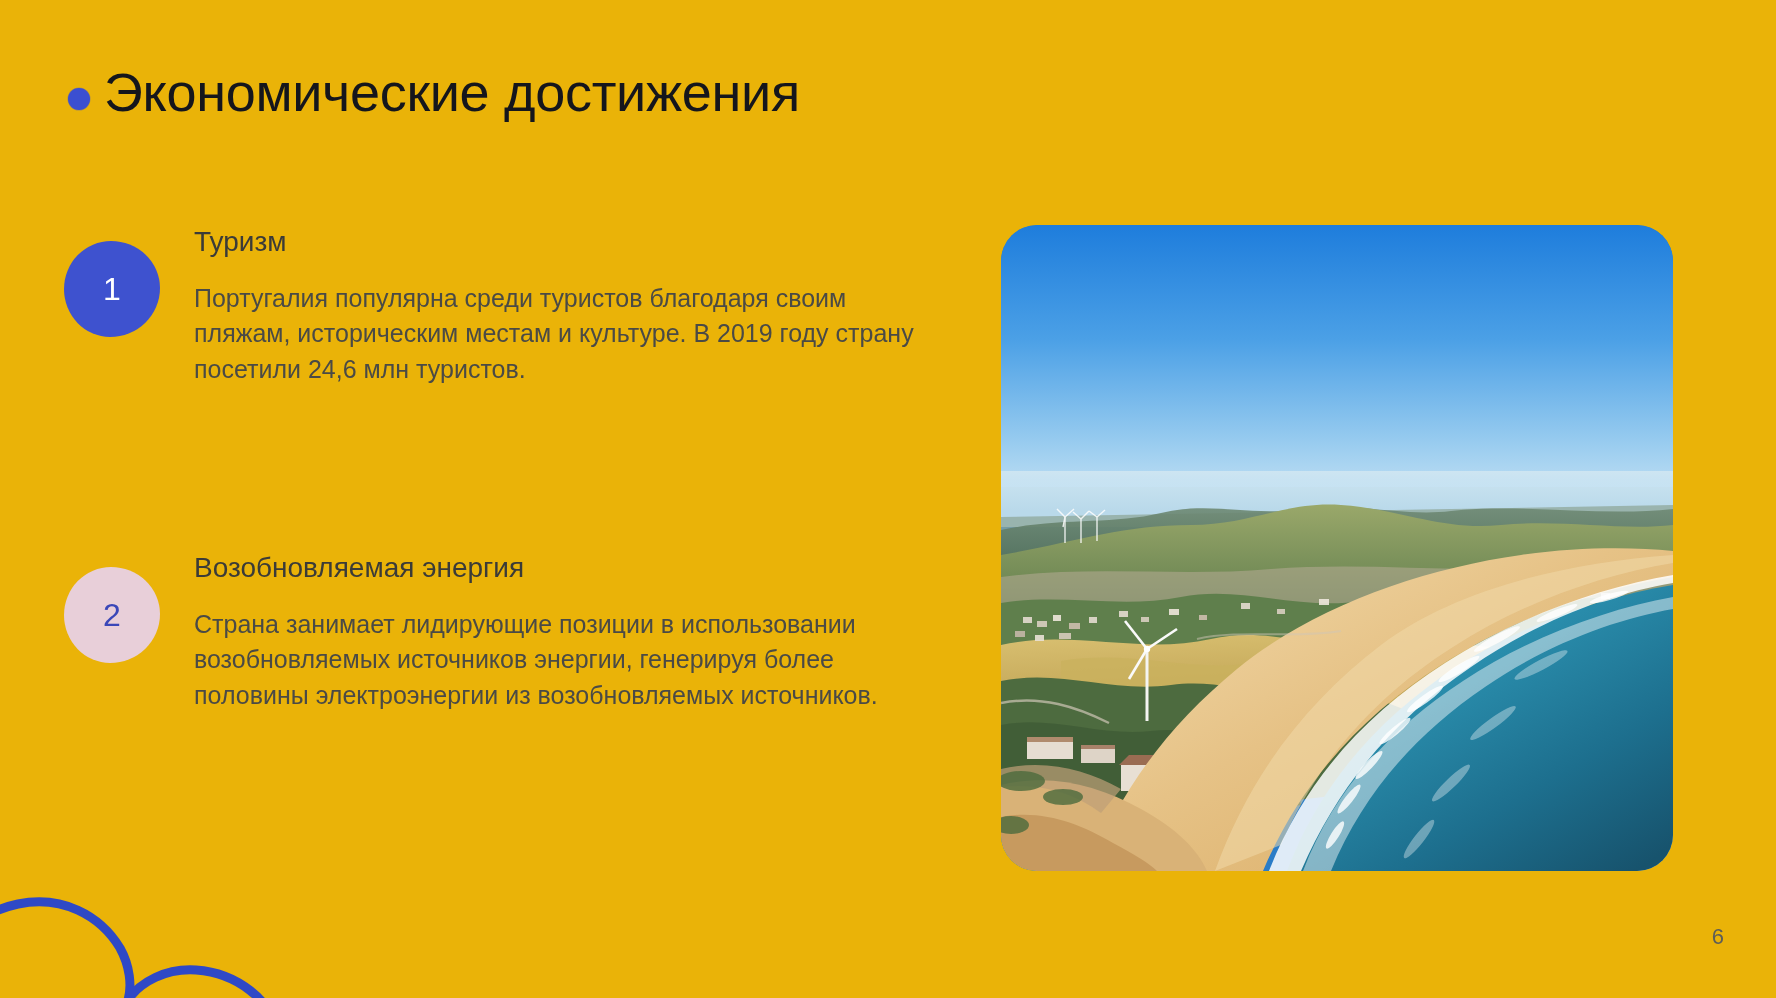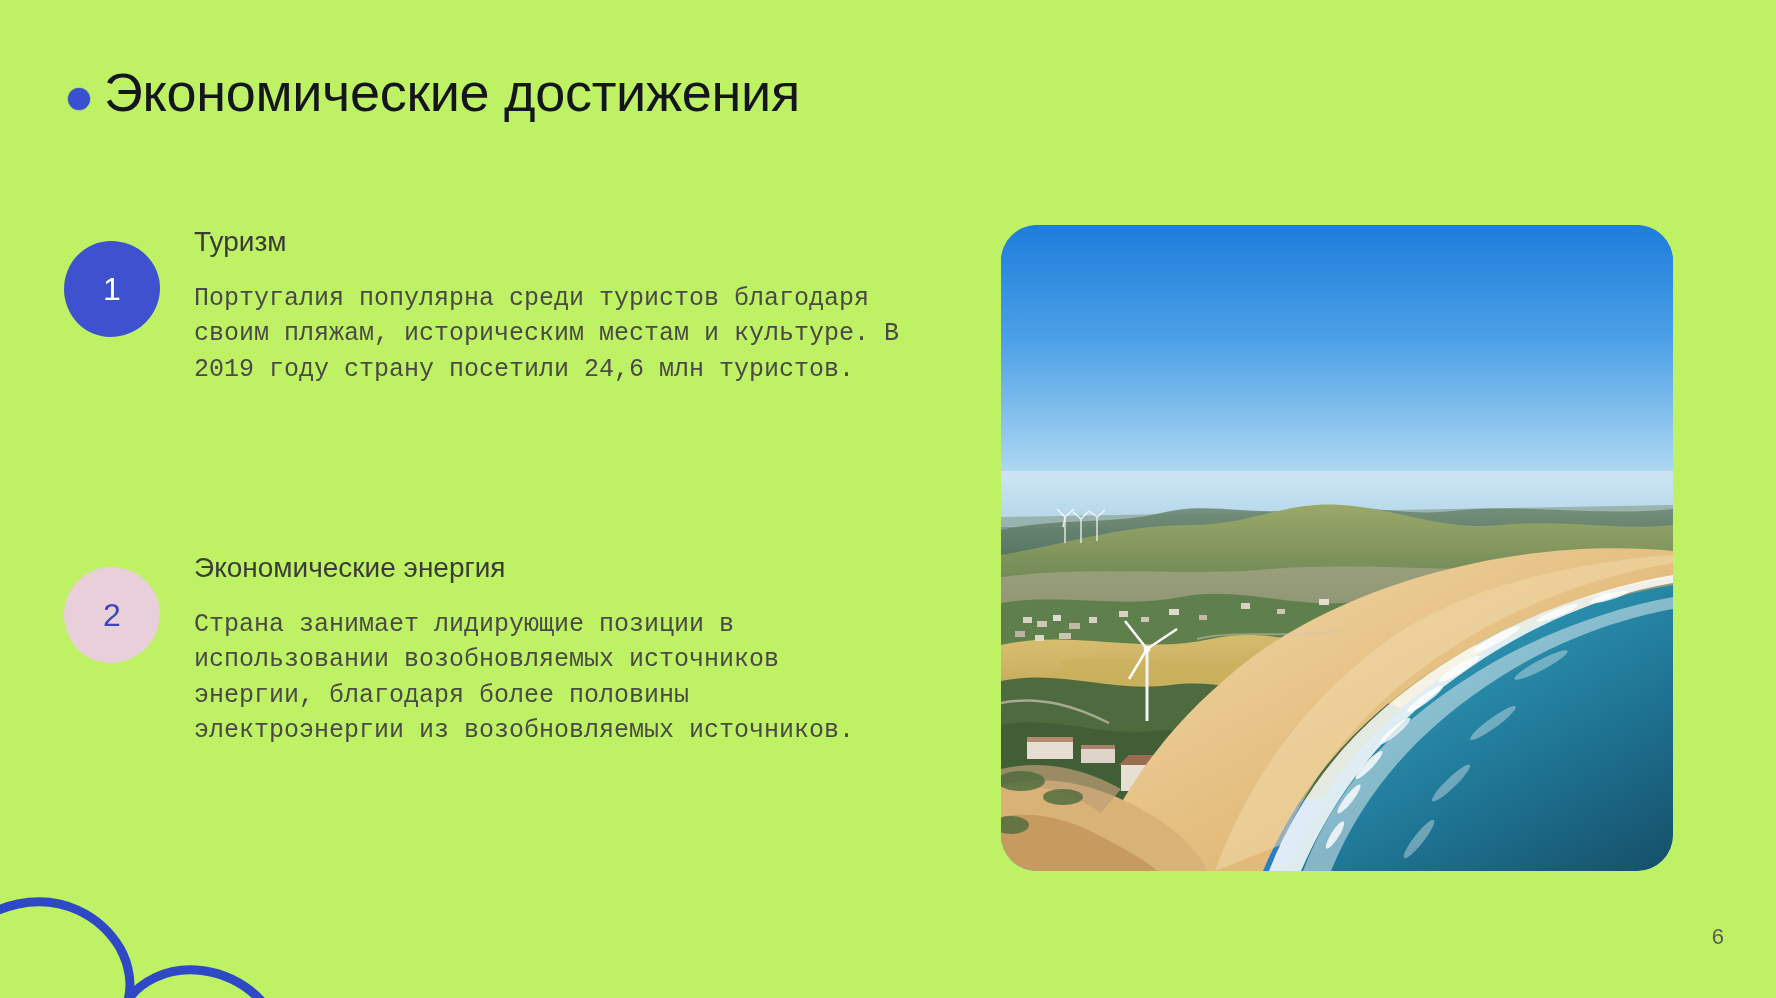--- a/index.html
+++ b/index.html
@@ -16,7 +16,7 @@
     position: relative;
     width: 1776px;
     height: 998px;
-    background: #bef264;
+    background: #eab308;
     overflow: hidden;
   }
 

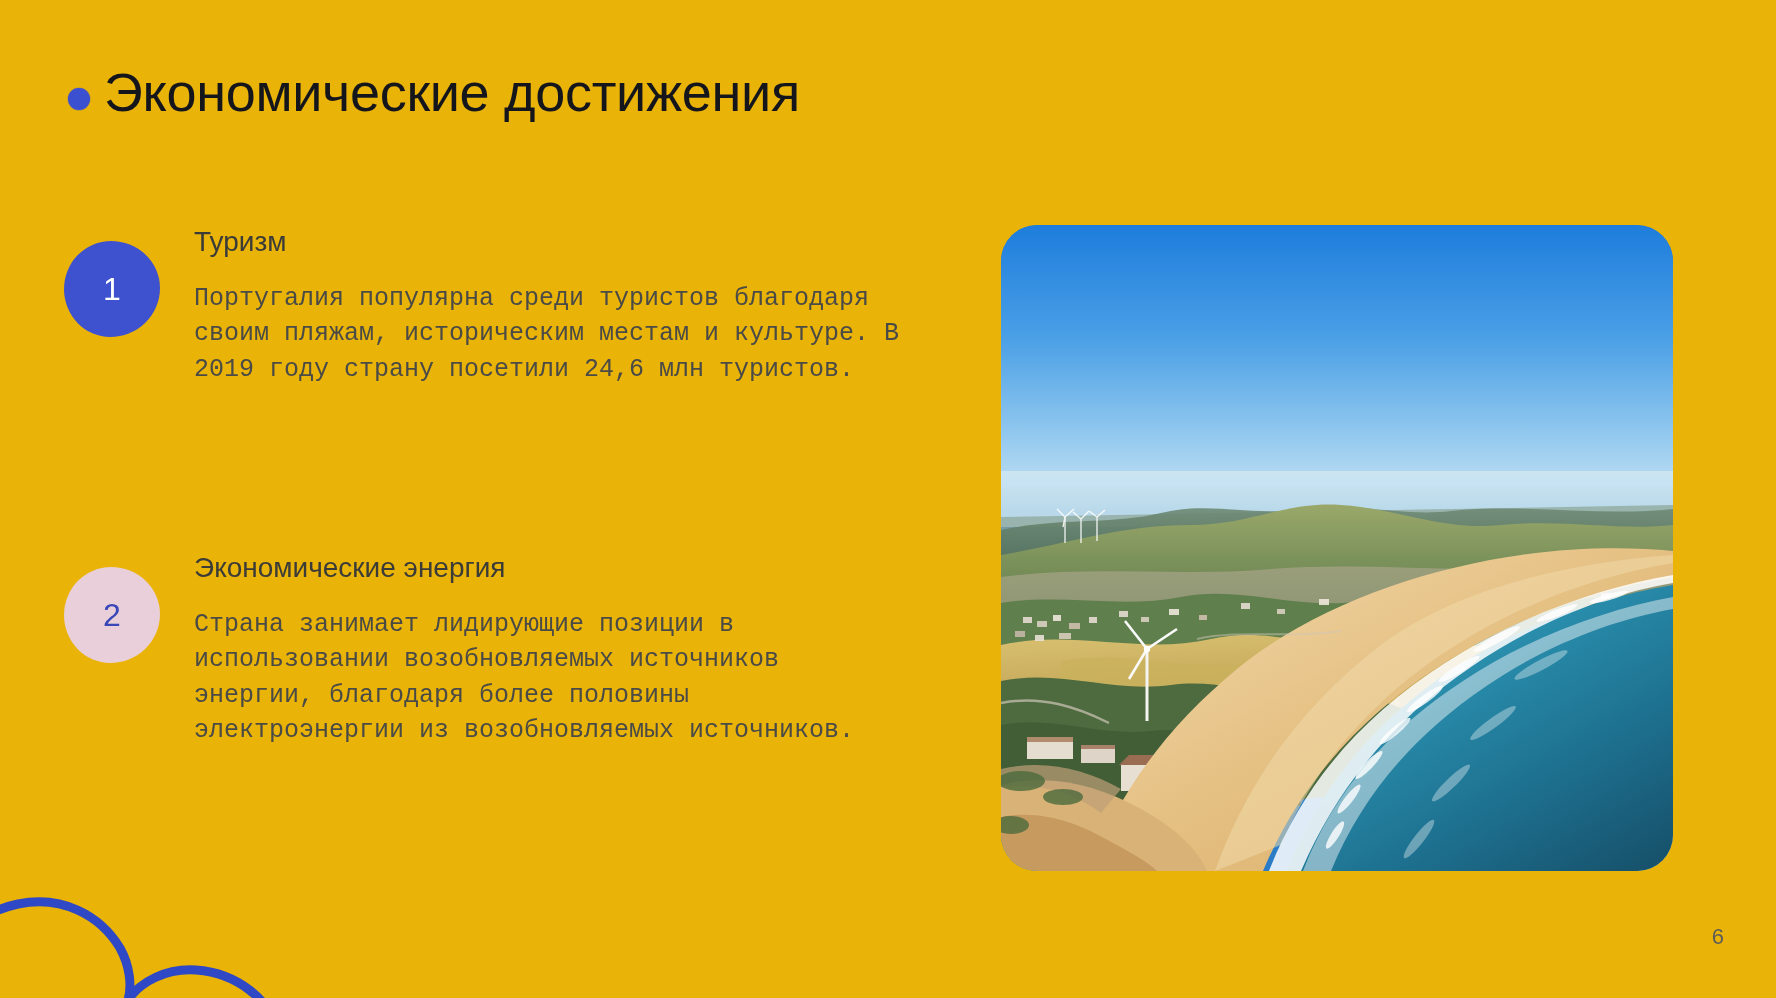--- a/index.html
+++ b/index.html
@@ -120,7 +120,6 @@
     margin: 0;
     max-width: 720px;
     white-space: pre-line;
-    font-family: Liberation Mono, monospace;
   }
 
   

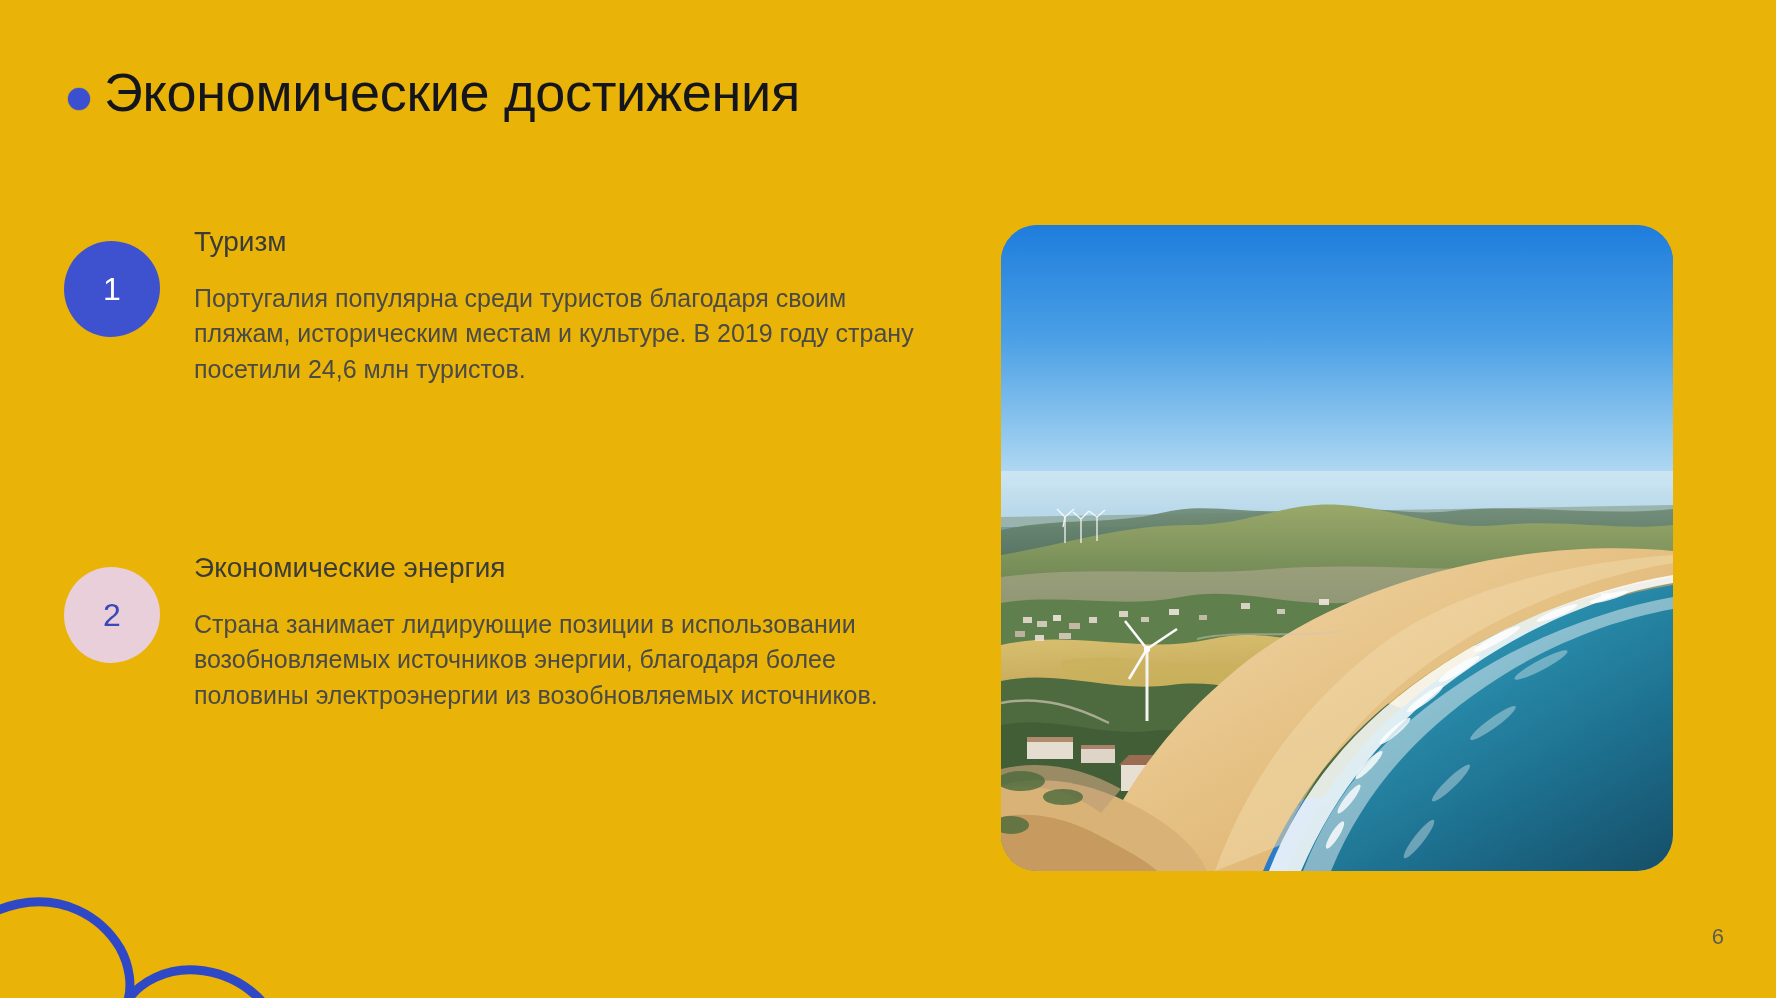--- a/index.html
+++ b/index.html
@@ -181,7 +181,7 @@
         <span>2</span>
       </div>
       <div class="item-text">
-        <h3 class="item-heading">Экономические энергия</h3>
+        <h3 class="item-heading">Возобновляемая энергия</h3>
         <p class="item-body">Страна занимает лидирующие позиции в использовании возобновляемых источников энергии, благодаря более половины электроэнергии из возобновляемых источников.</p>
       </div>
     </div>

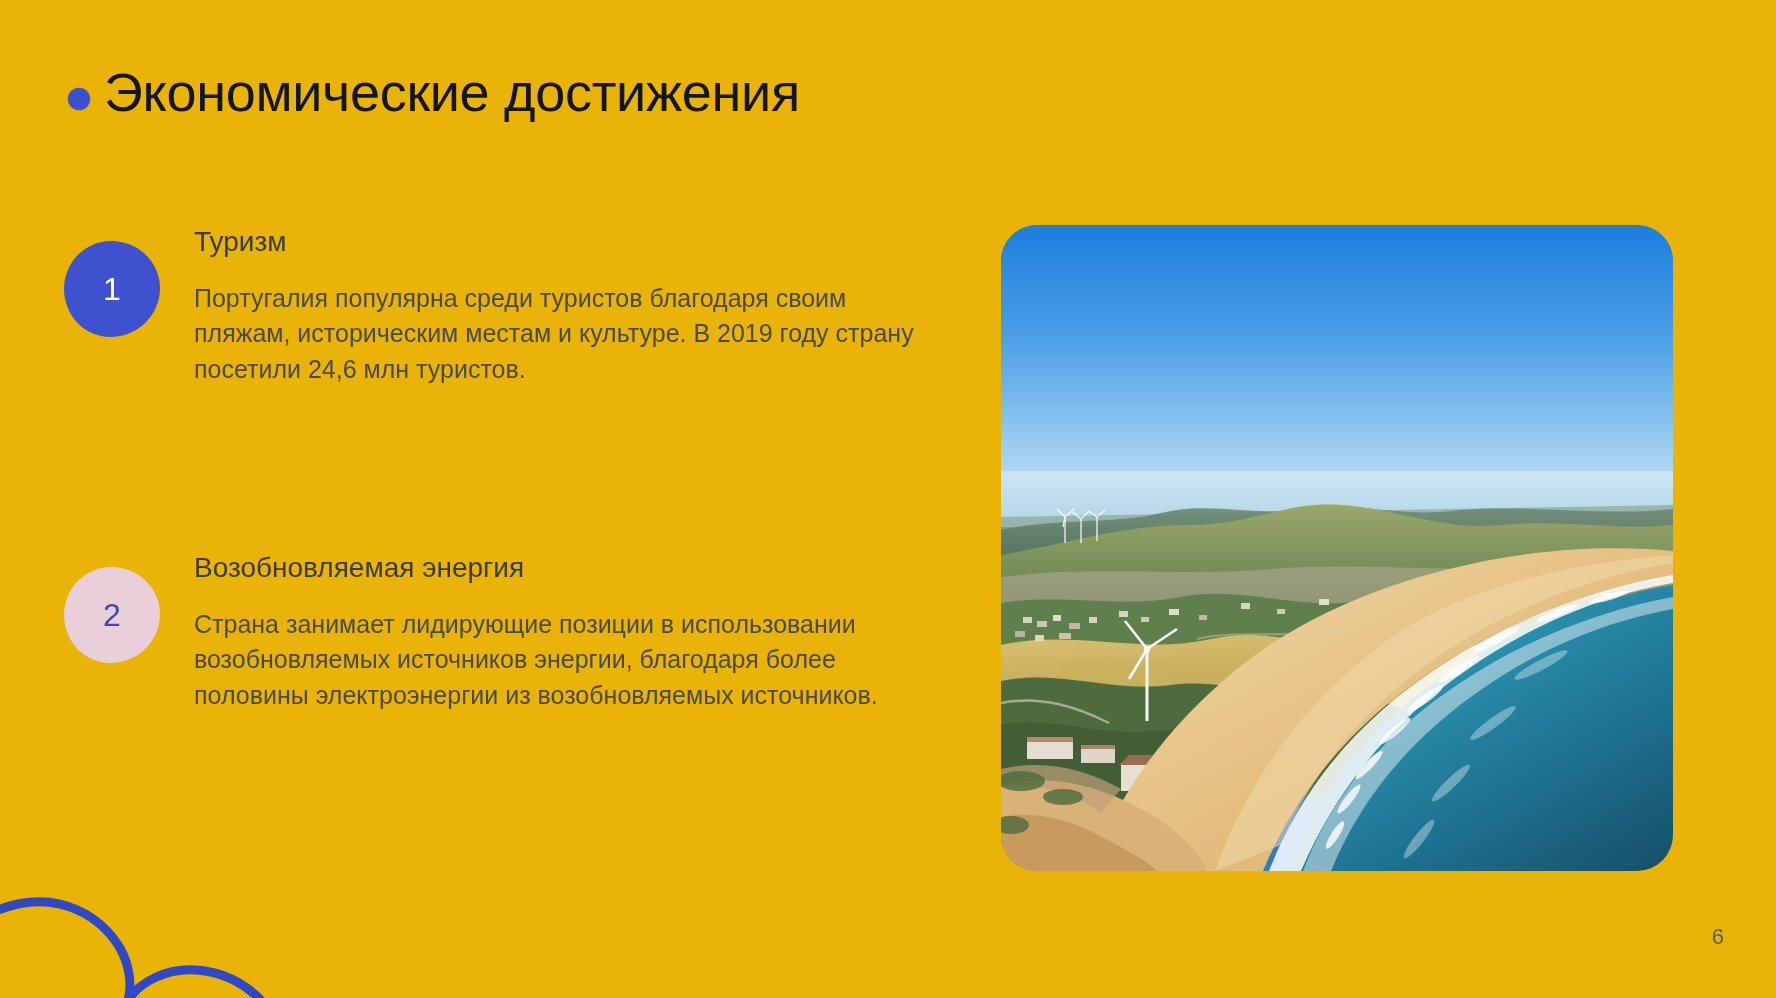--- a/index.html
+++ b/index.html
@@ -182,7 +182,7 @@
       </div>
       <div class="item-text">
         <h3 class="item-heading">Возобновляемая энергия</h3>
-        <p class="item-body">Страна занимает лидирующие позиции в использовании возобновляемых источников энергии, благодаря более половины электроэнергии из возобновляемых источников.</p>
+        <p class="item-body">Страна занимает лидирующие позиции в использовании возобновляемых источников энергии, генерируя более половины электроэнергии из возобновляемых источников.</p>
       </div>
     </div>
 

